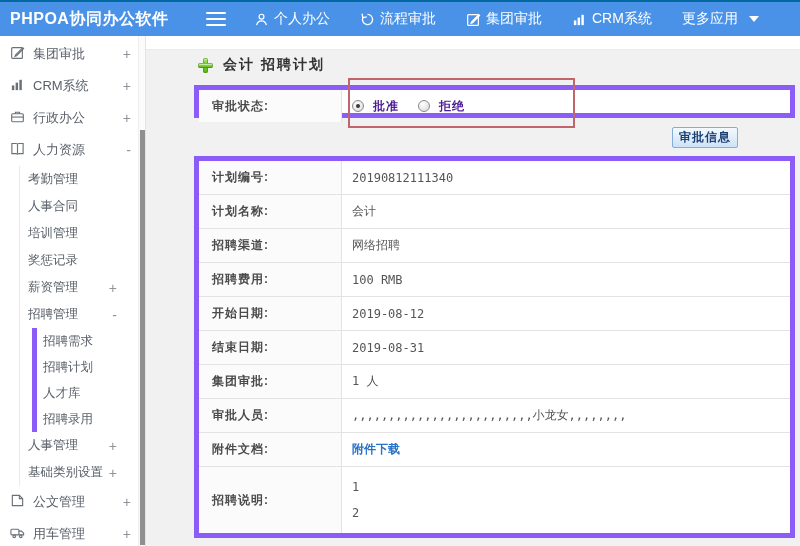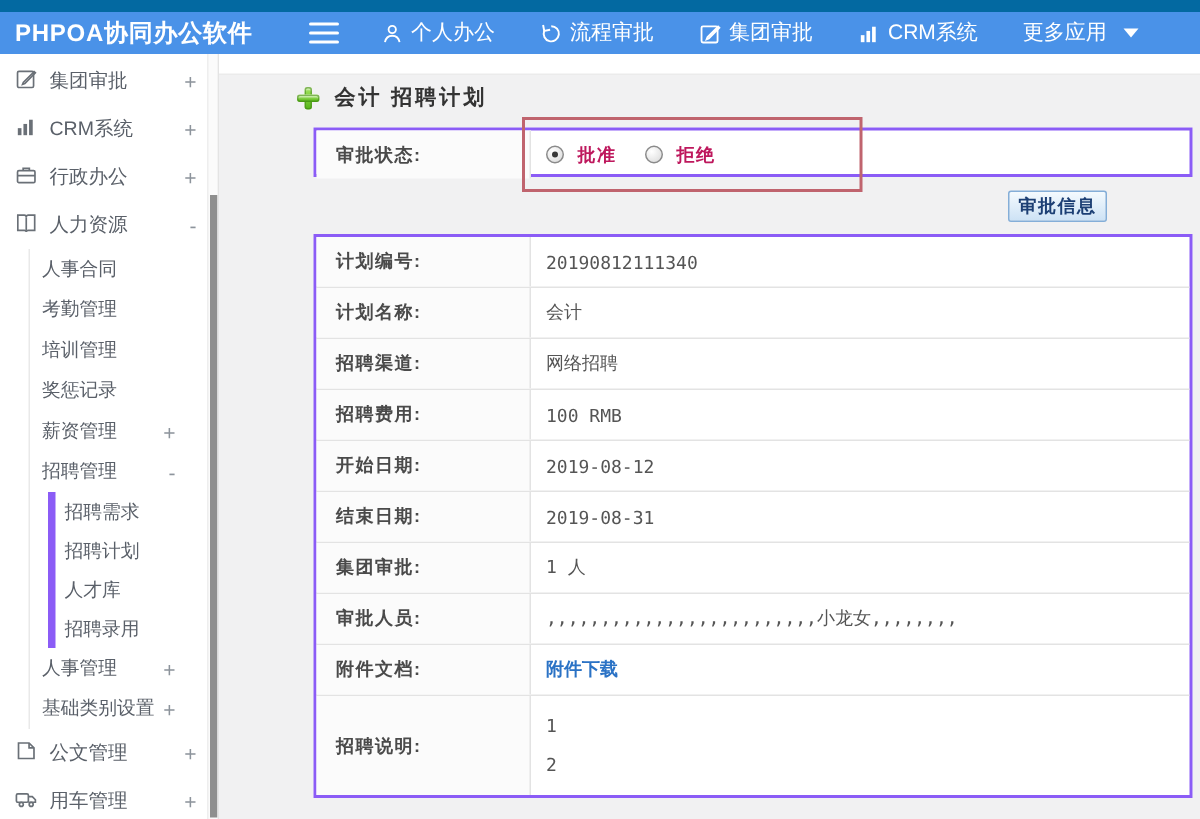--- a/index.html
+++ b/index.html
@@ -8,7 +8,7 @@
 
   
   .topbar { position:absolute; left:0; top:0; width:800px; height:36px;
-    background:#4a92e8; border-top:8px solid #0369a1;
+    background:#4a92e8; border-top:2px solid #0369a1;
     display:flex; align-items:center; color:#fff; z-index:10; }
   .brand { width:192px; padding-left:10px; font-size:16px; font-weight:bold;
     letter-spacing:.5px; white-space:nowrap; }

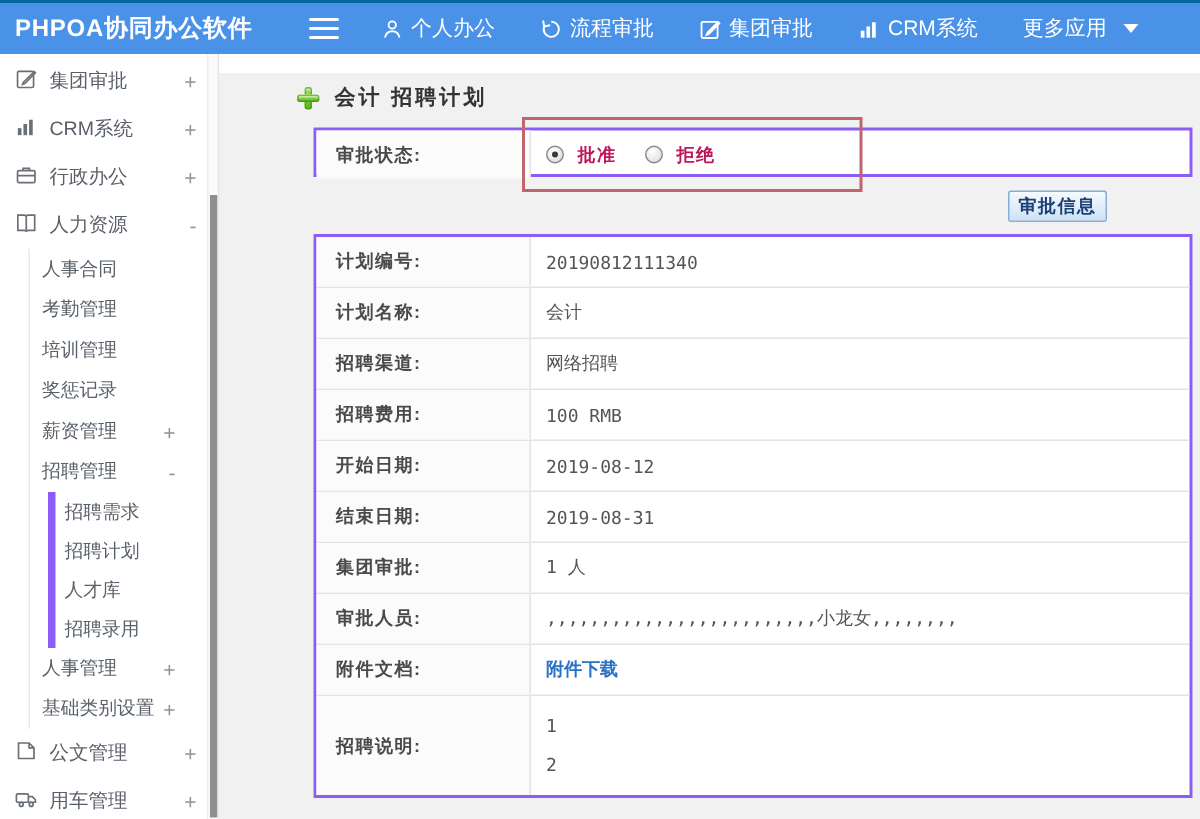--- a/index.html
+++ b/index.html
@@ -54,8 +54,8 @@
   .plus-icon::after { top:5px; left:0; width:15px; height:5px; }
   .page-title { font-size:14px; font-weight:bold; color:#333; letter-spacing:2px; }
 
-  .tbl { position:absolute; left:63px; right:5px; background:#fff;
-    border:2px solid #8b5cf6; }
+  .tbl { position:absolute; left:48px; right:5px; background:#fff;
+    border:5px solid #8b5cf6; }
   .tbl1 { top:49px; height:33px; }
   .tbl2 { top:120px; }
   .trow { display:flex; border-bottom:1px solid #e3e3e3; height:34px; }

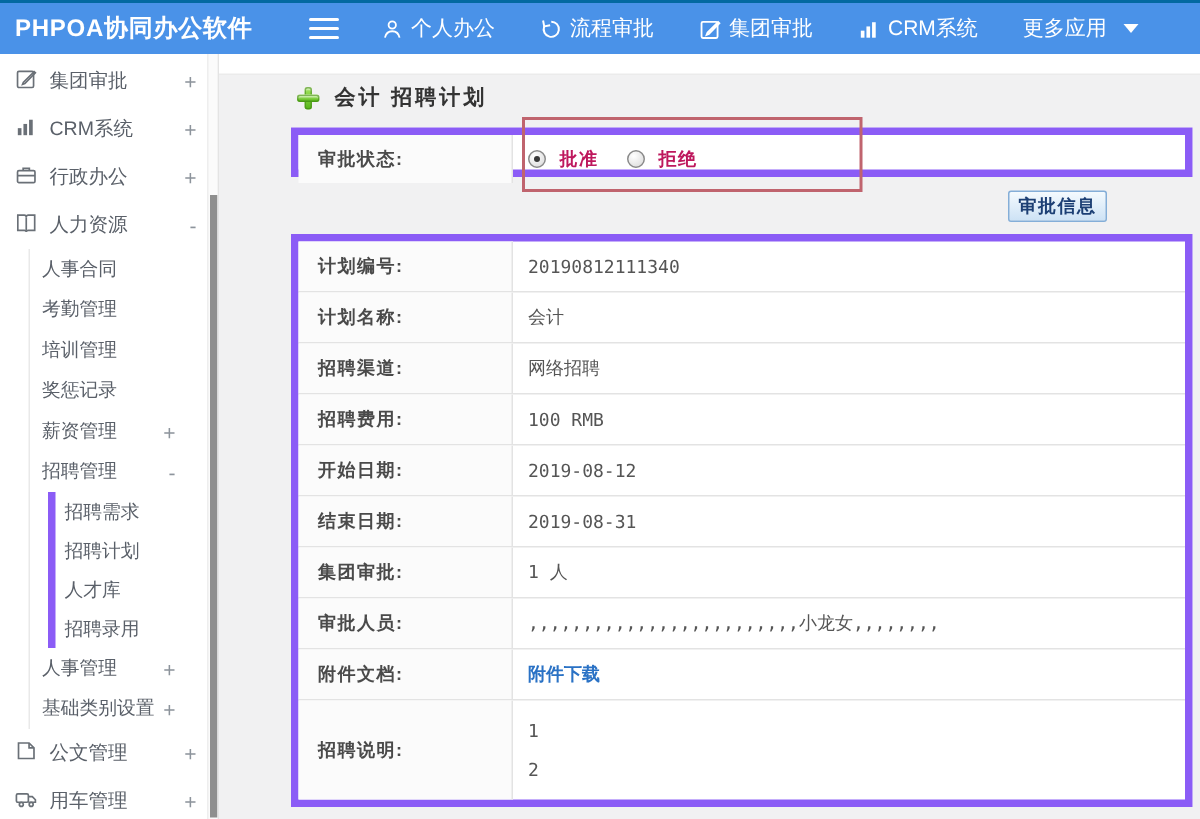--- a/index.html
+++ b/index.html
@@ -73,7 +73,7 @@
     cursor:pointer; font-family:"Liberation Sans", sans-serif; }
 
   .radio-group { display:flex; align-items:center; gap:9px; font-weight:bold;
-    color:#be185d; font-family:Liberation Mono, monospace; }
+    color:#4c1d95; font-family:Liberation Mono, monospace; }
   .radio { width:12px; height:12px; border-radius:50%; border:1px solid #8a8a8a;
     background:radial-gradient(circle at 35% 30%, #ffffff, #d8d8d8);
     display:inline-block; position:relative; cursor:pointer; }

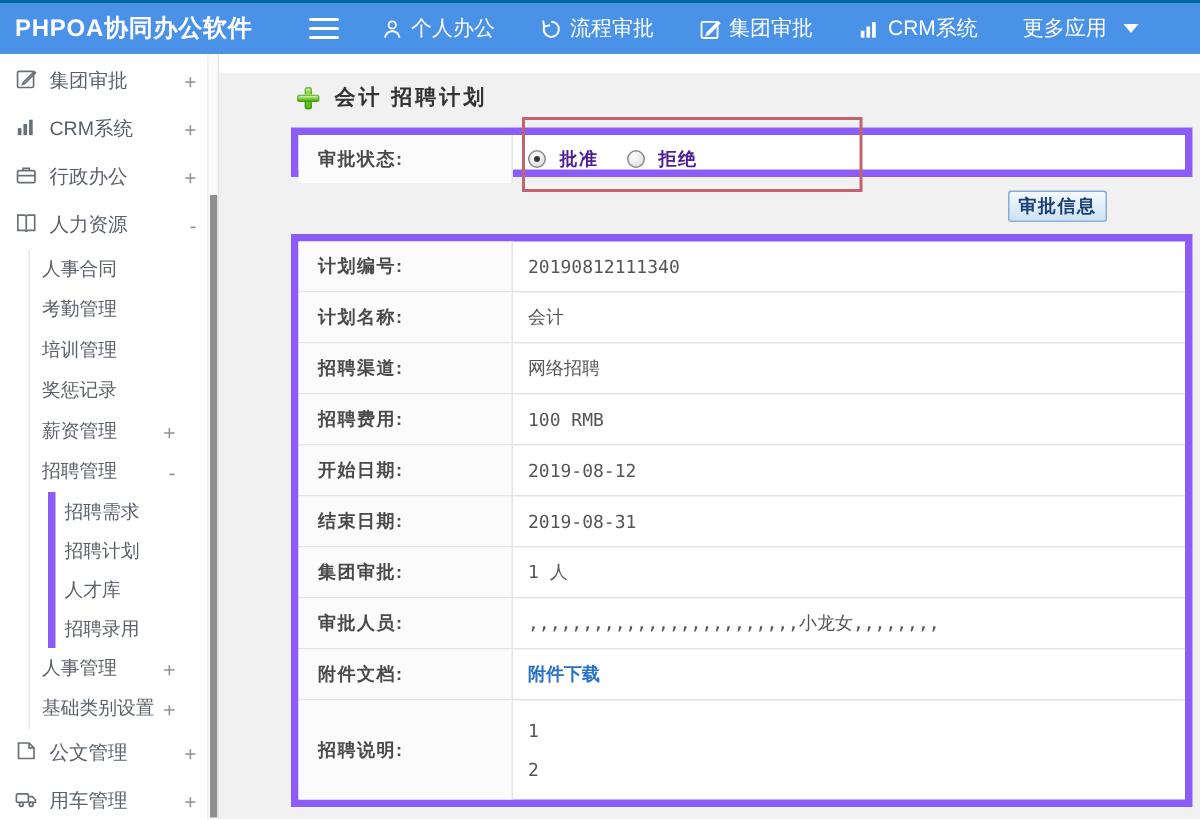--- a/index.html
+++ b/index.html
@@ -187,10 +187,10 @@
 
   <div class="lv2-list">
     <div class="s-item lv2">
+      <span class="lab">考勤管理</span>
+    </div>
+    <div class="s-item lv2">
       <span class="lab">人事合同</span>
-    </div>
-    <div class="s-item lv2">
-      <span class="lab">考勤管理</span>
     </div>
     <div class="s-item lv2">
       <span class="lab">培训管理</span>

